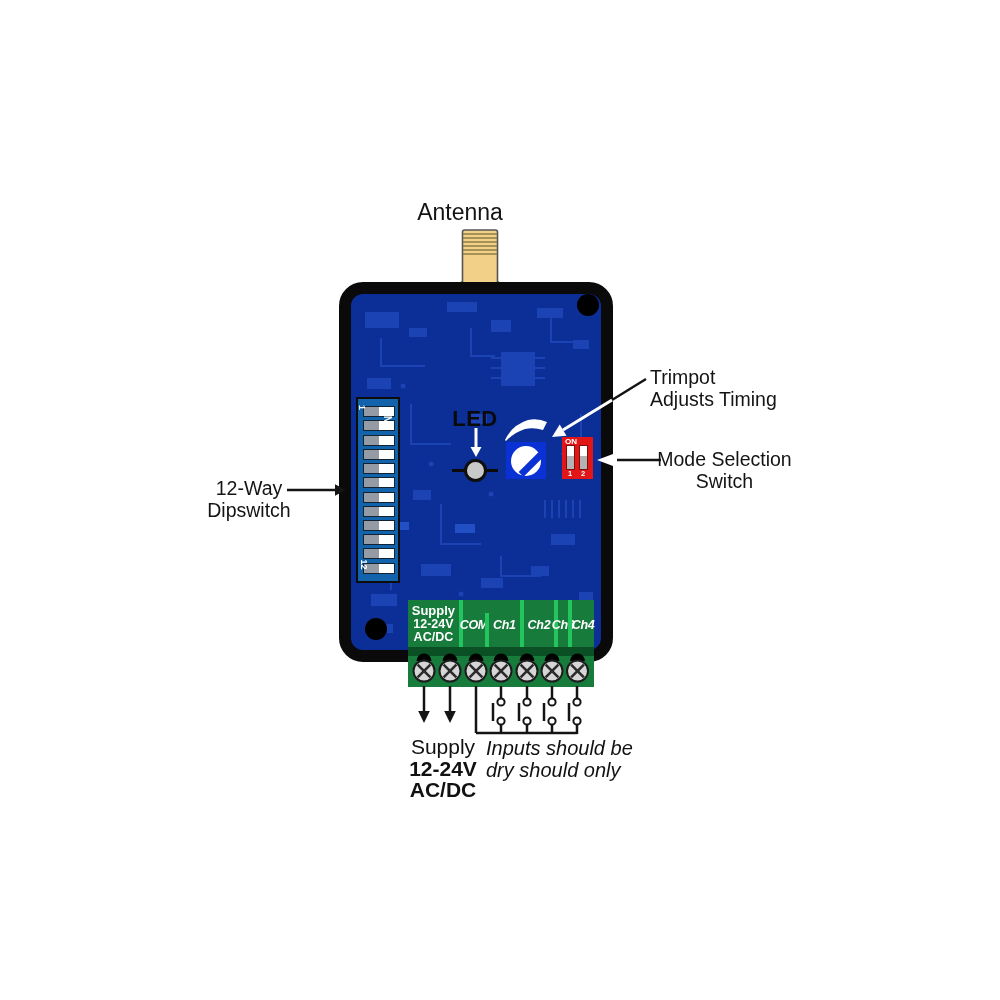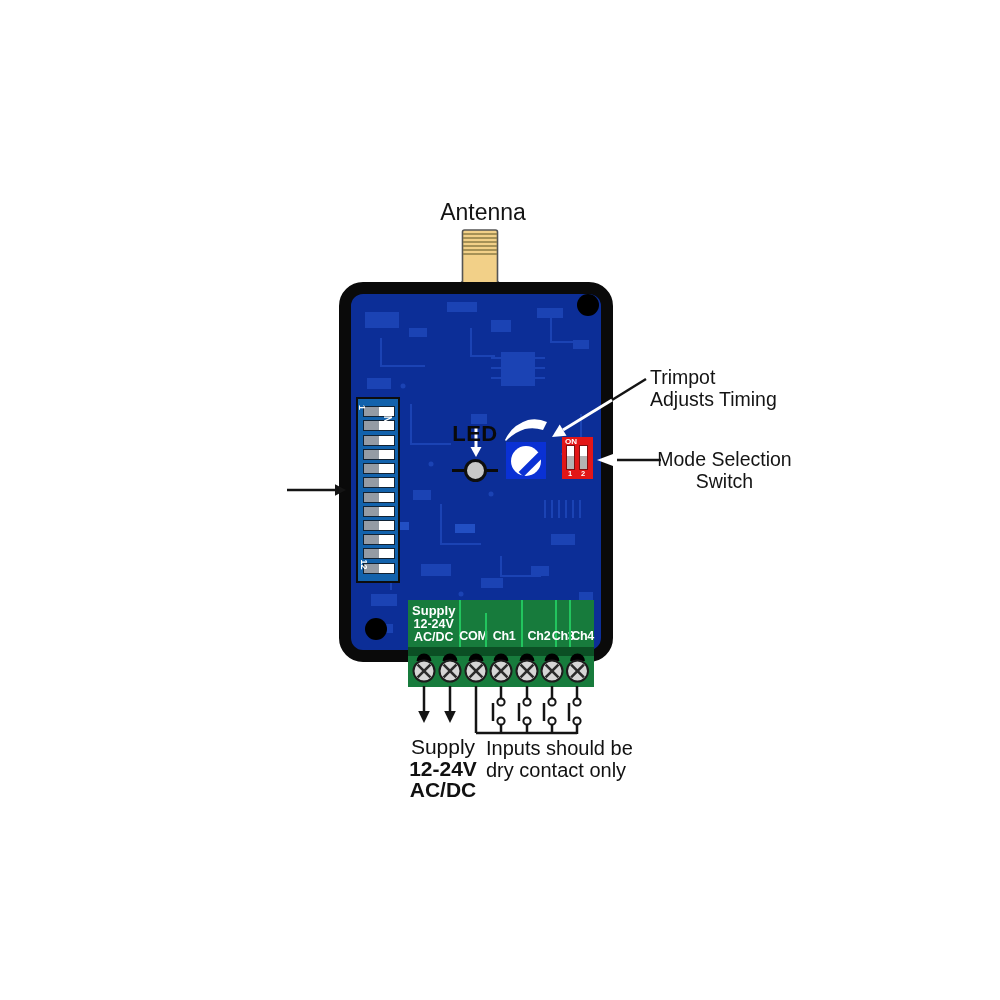--- a/index.html
+++ b/index.html
@@ -57,7 +57,7 @@
 
   
   .lbl{line-height:22px;font-size:19.5px;color:#141414;}
-  .antenna-lbl{left:383px;top:201px;width:200px;text-align:center;font-size:23px;}
+  .antenna-lbl{left:360px;top:201px;width:200px;text-align:center;font-size:23px;}
   .led-lbl{left:425px;top:406px;width:100px;text-align:center;font-size:22px;font-weight:bold;
            color:#0a0a0a;letter-spacing:0.5px;margin-top:15px;}
   .trimpot-lbl{left:650px;top:366px;text-align:left;}

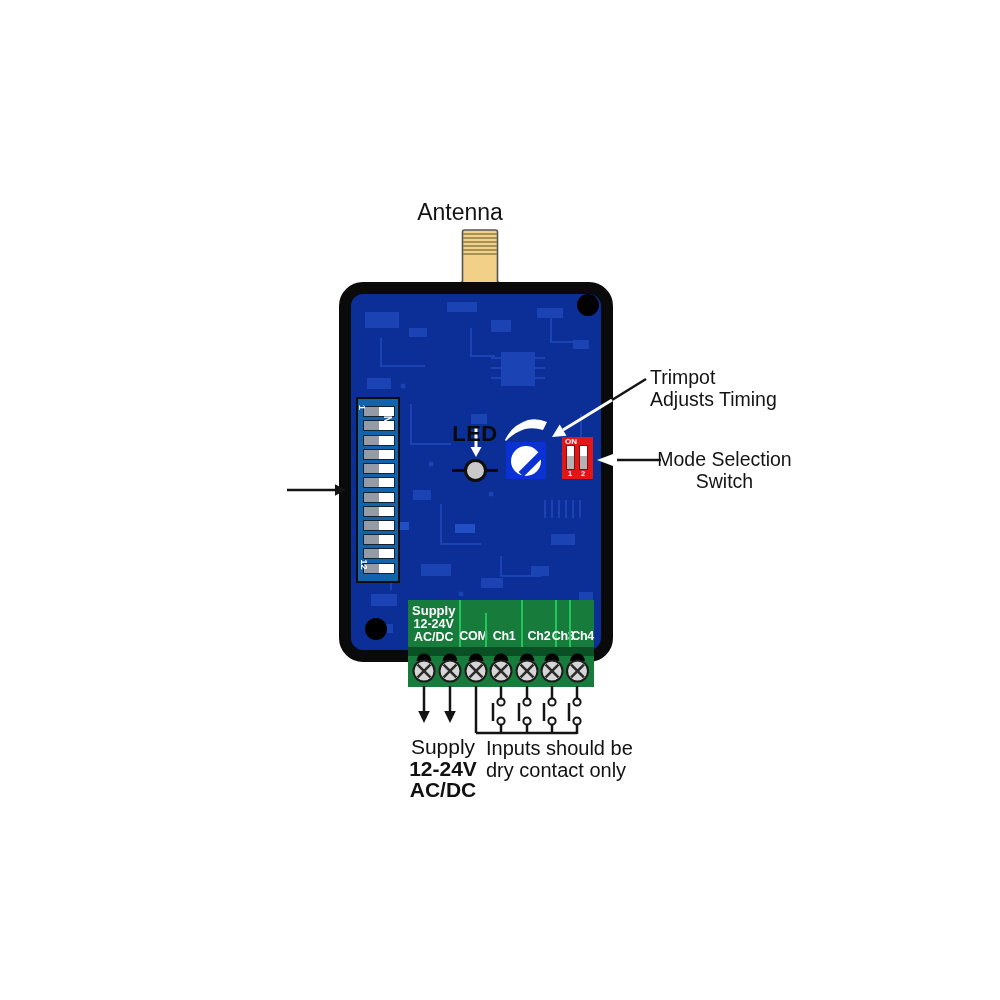--- a/index.html
+++ b/index.html
@@ -59,7 +59,7 @@
   .lbl{line-height:22px;font-size:19.5px;color:#141414;}
   .antenna-lbl{left:360px;top:201px;width:200px;text-align:center;font-size:23px;}
   .led-lbl{left:425px;top:406px;width:100px;text-align:center;font-size:22px;font-weight:bold;
-           color:#0a0a0a;letter-spacing:0.5px;margin-top:15px;}
+           color:#0a0a0a;letter-spacing:0.5px;}
   .trimpot-lbl{left:650px;top:366px;text-align:left;}
   .mode-lbl{left:647px;top:448px;width:155px;text-align:center;}
   .dip-lbl{left:174px;top:477px;width:150px;text-align:center;}

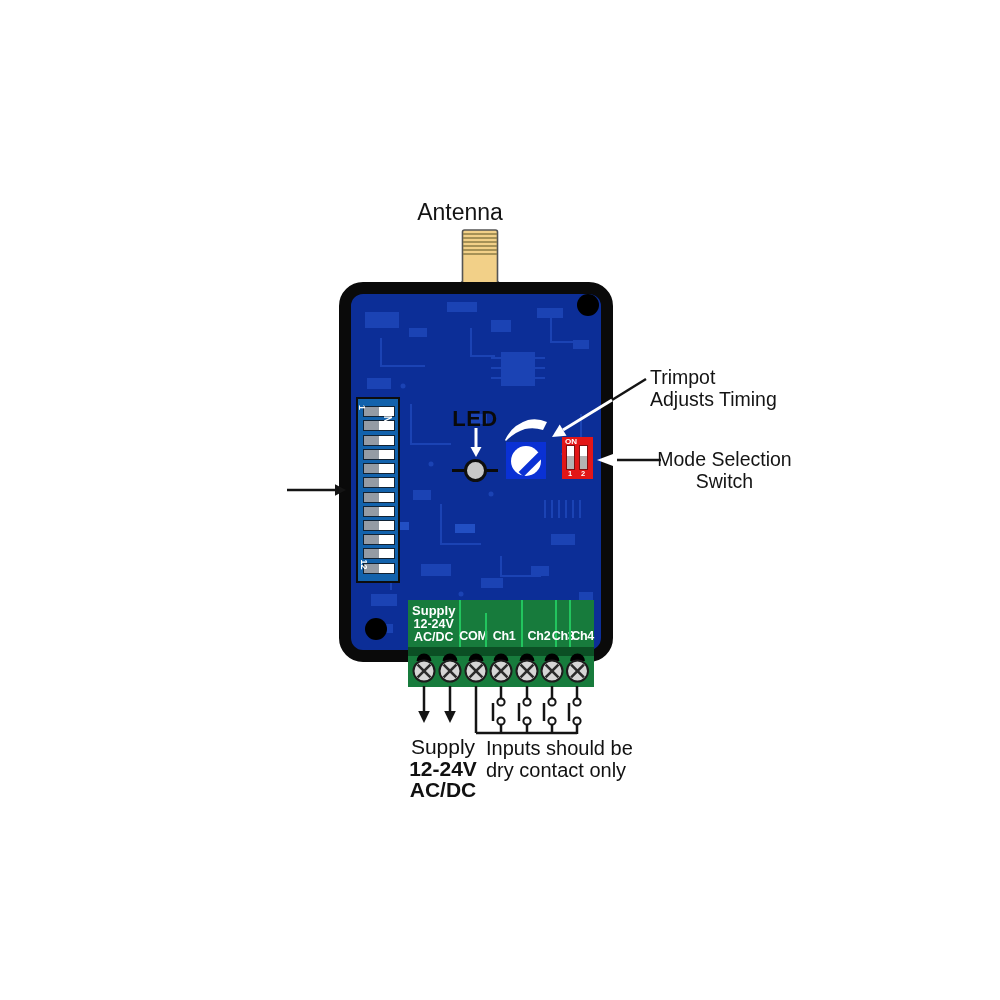--- a/index.html
+++ b/index.html
@@ -322,6 +322,10 @@
     <div>Adjusts Timing</div>
   </div>
 
+  <div class="abs lbl dip-lbl">
+    <div>12-Way</div>
+    <div>Dipswitch</div>
+  </div>
 
   <div class="abs supply-note">
     <div>Supply</div>

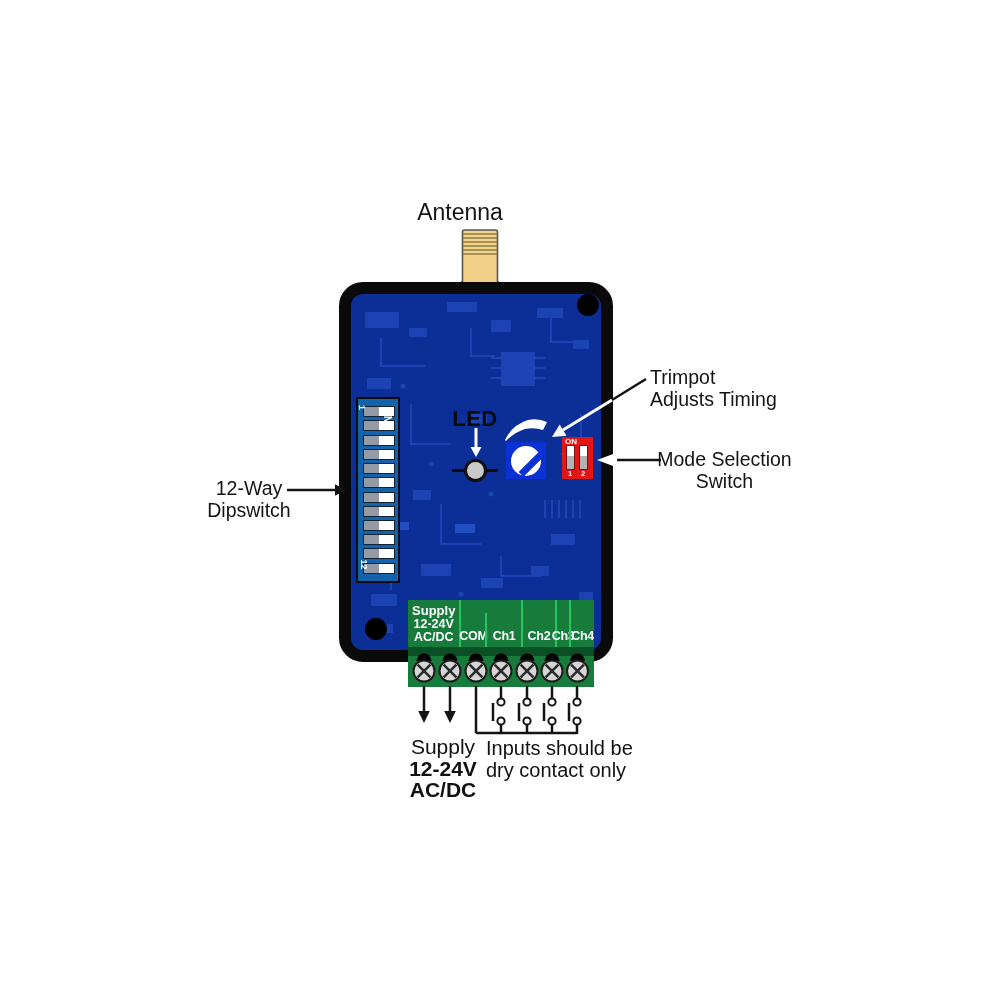--- a/index.html
+++ b/index.html
@@ -48,8 +48,8 @@
   .terminal{left:408px;top:600px;width:186px;height:87px;background:#177b3c;}
   .t-labels{display:flex;height:47px;}
   .t-cell{box-sizing:border-box;color:#fff;font-weight:bold;}
-  .t-cell.ch{border-left:2px solid #22c55e;display:flex;align-items:flex-end;
-             justify-content:center;font-size:12.5px;padding-bottom:4px;letter-spacing:-0.3px;}
+  .t-cell.ch{border-left:4px solid #22c55e;display:flex;align-items:flex-end;
+             justify-content:center;font-size:12.5px;padding-bottom:15px;letter-spacing:-0.3px;font-style:italic;}
   .t-cell.supply{width:54px;text-align:center;padding-top:4px;line-height:13.5px;font-size:12.5px;}
   .t-cell.supply .l1{font-size:13px;}
   .t-strip{position:relative;height:9px;background:#0b4f24;}

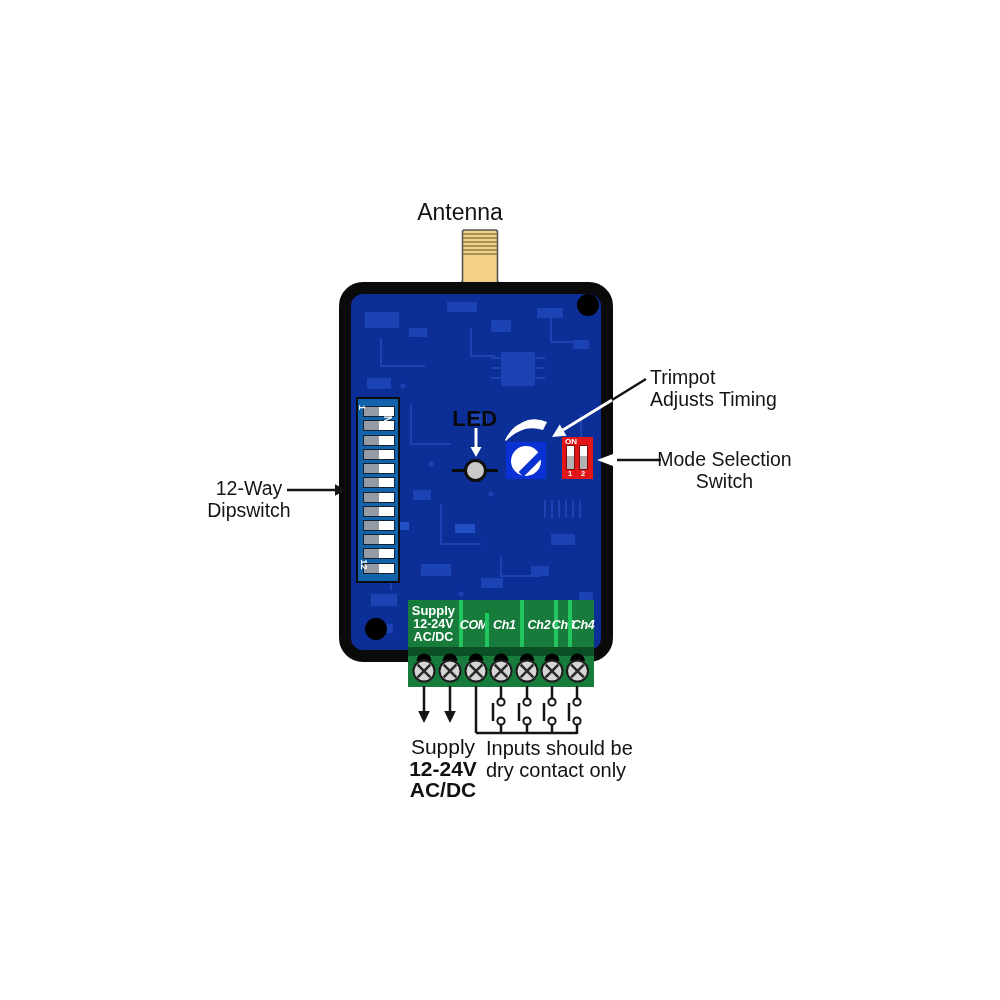--- a/index.html
+++ b/index.html
@@ -65,7 +65,7 @@
   .dip-lbl{left:174px;top:477px;width:150px;text-align:center;}
   .supply-note{left:383px;top:736px;width:120px;text-align:center;font-size:21px;line-height:21.5px;}
   .supply-note .b{font-weight:bold;}
-  .inputs-note{left:486px;top:737px;font-size:20px;line-height:22px;}
+  .inputs-note{left:486px;top:737px;font-size:20px;line-height:22px;font-style:italic;}
 
   .overlay{left:0;top:0;width:1000px;height:1000px;pointer-events:none;}
 </style>

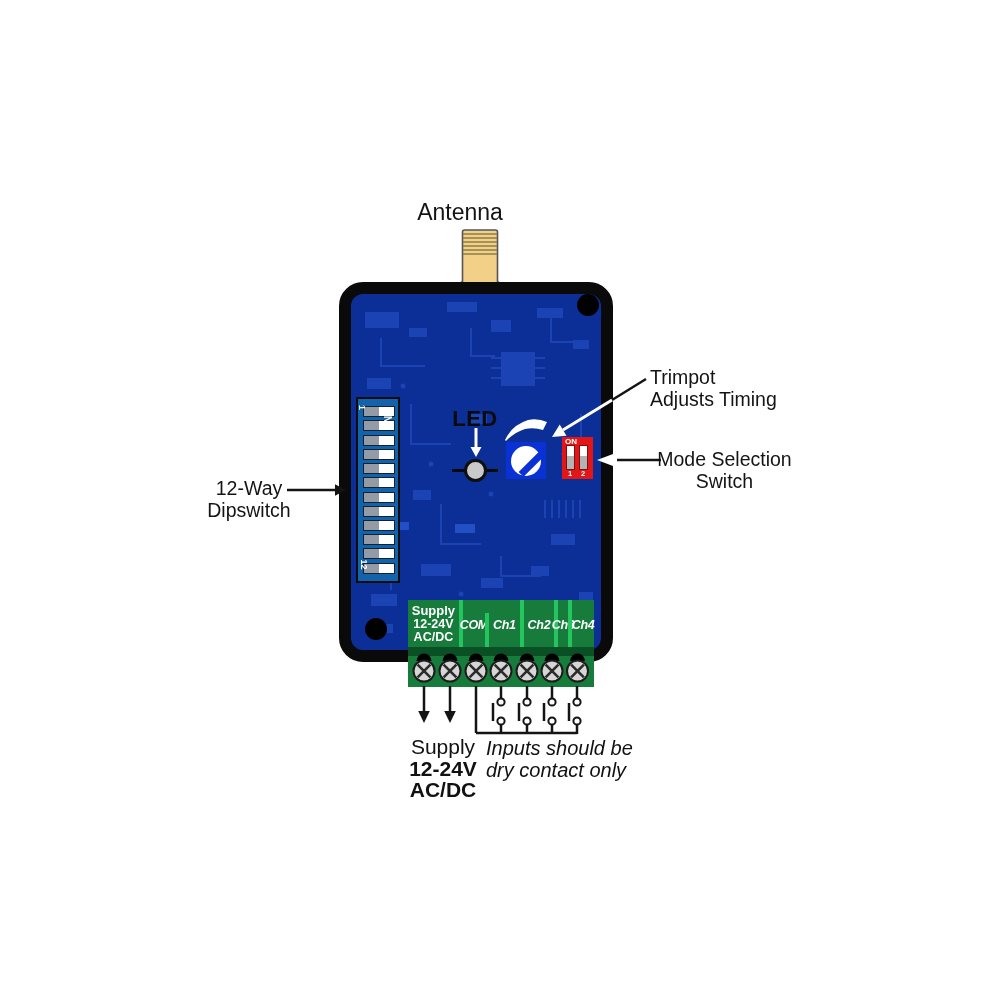--- a/index.html
+++ b/index.html
@@ -335,7 +335,7 @@
 
   <div class="abs inputs-note">
     <div>Inputs should be</div>
-    <div>dry contact only</div>
+    <div>dry should only</div>
   </div>
 
 </div>

